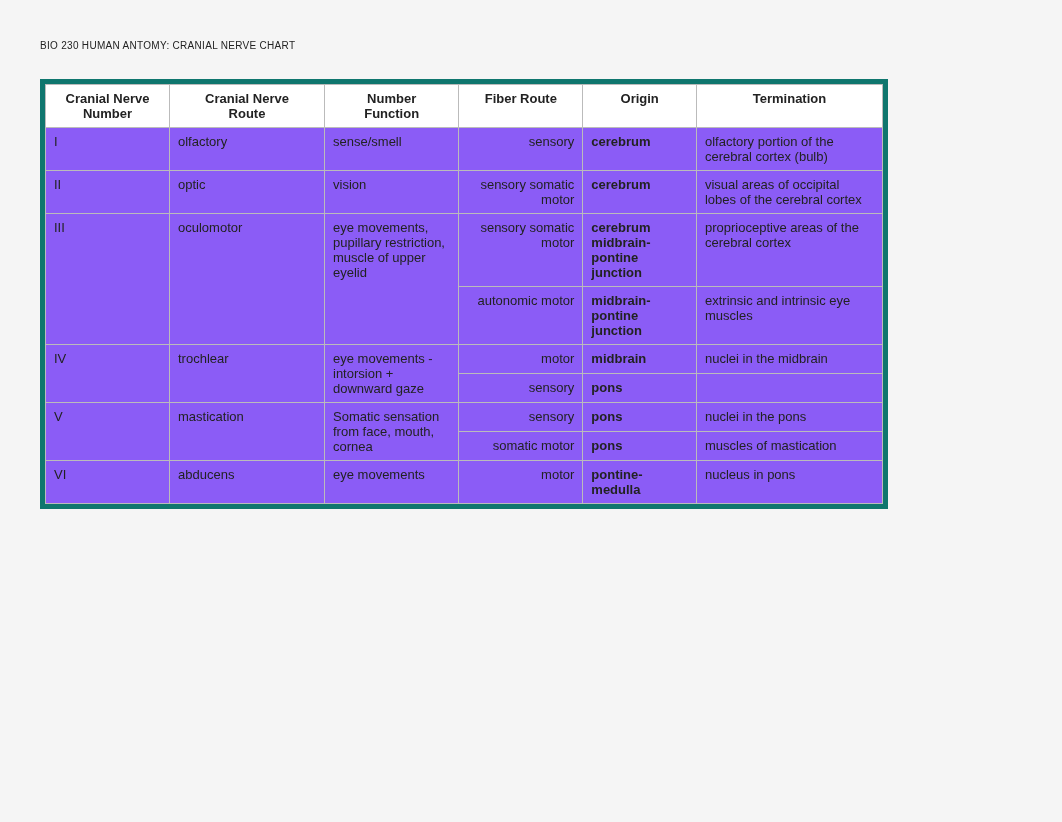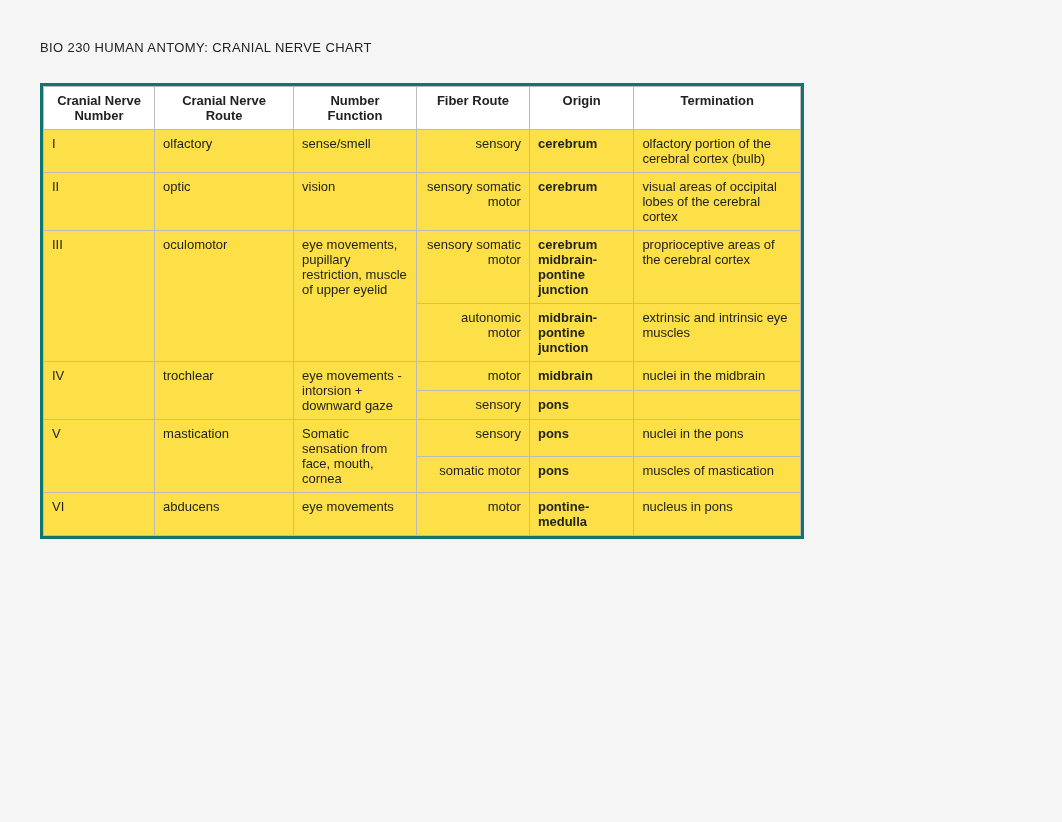--- a/index.html
+++ b/index.html
@@ -11,7 +11,7 @@
       padding: 40px;
     }
     .page-title {
-      font-size: 13px;
+      font-size: 10px;
       font-weight: normal;
       margin-bottom: 28px;
       letter-spacing: 0.03em;

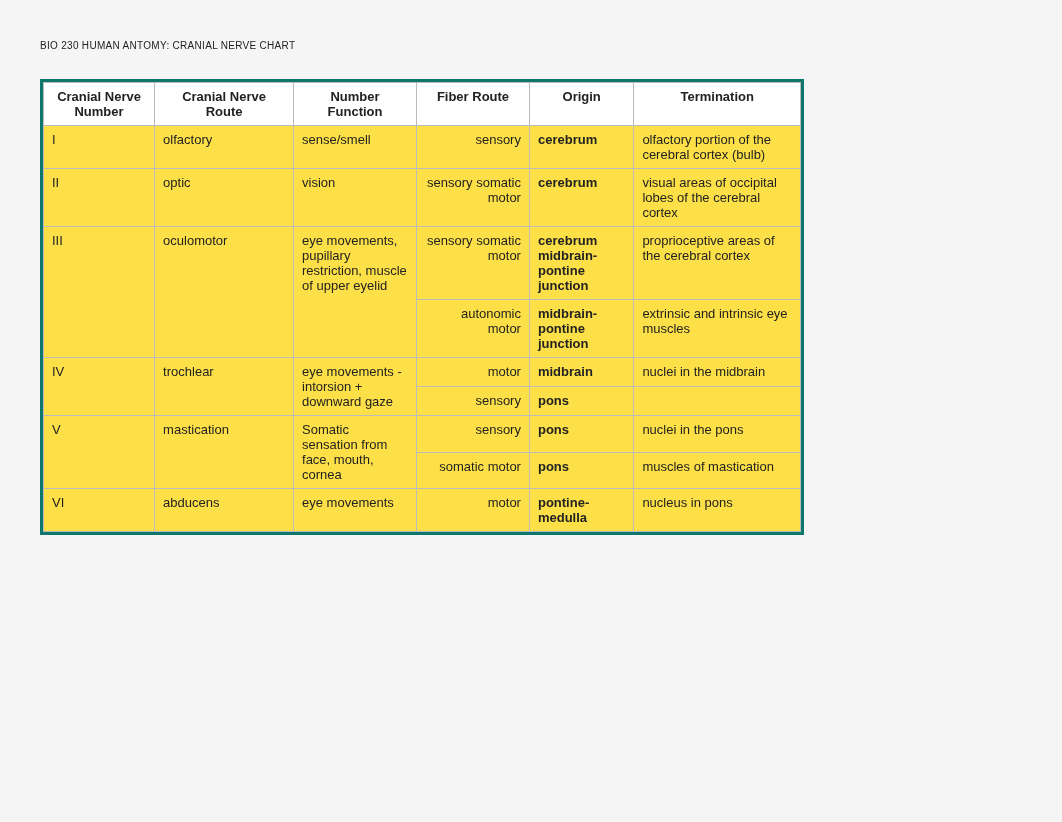--- a/index.html
+++ b/index.html
@@ -17,9 +17,9 @@
       letter-spacing: 0.03em;
     }
     .table-wrapper {
-      background: #fde047;
-      border: 3px solid #0f766e;
-      width: 764px;
+      background: #8b5cf6;
+      border: 5px solid #0f766e;
+      width: 848px;
     }
     table {
       border-collapse: collapse;

